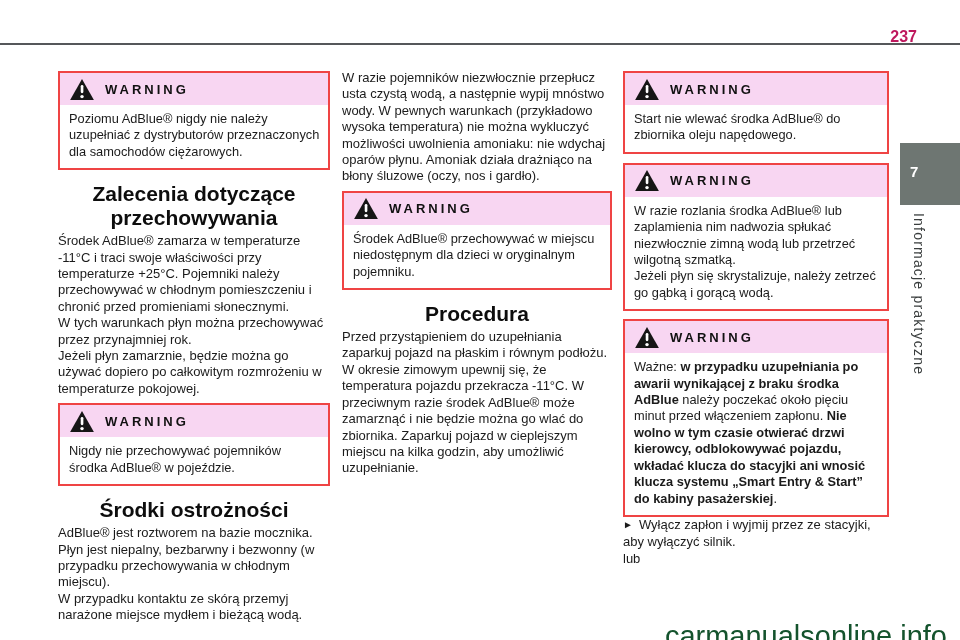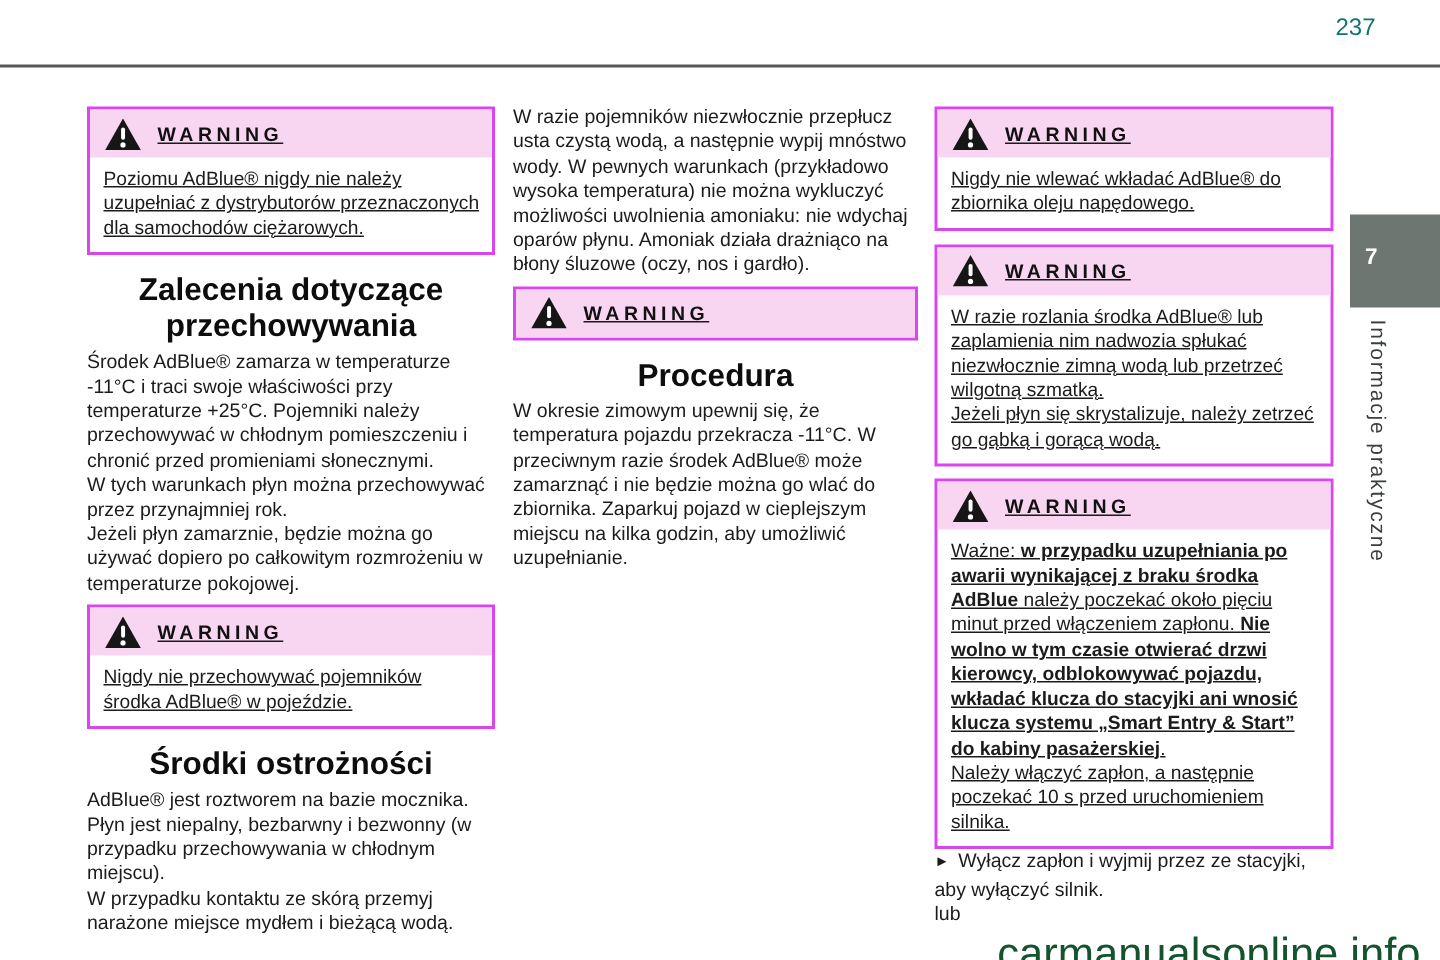--- a/index.html
+++ b/index.html
@@ -9,8 +9,8 @@
     font-family:"Liberation Sans","DejaVu Sans",sans-serif;
   }
   .rule{position:absolute;left:0;top:43px;width:960px;height:2px;background:#55575a;}
-  .pagenum{position:absolute;top:10px;left:857px;width:60px;text-align:right;
-    font-size:16px;font-weight:normal;color:#0f766e;}
+  .pagenum{position:absolute;top:28px;left:857px;width:60px;text-align:right;
+    font-size:16px;font-weight:bold;color:#be185d;}
   .col{position:absolute;top:71px;display:flex;flex-direction:column;}
   #col1{left:58px;width:272px;}
   #col2{left:342px;width:270px;top:70px;}

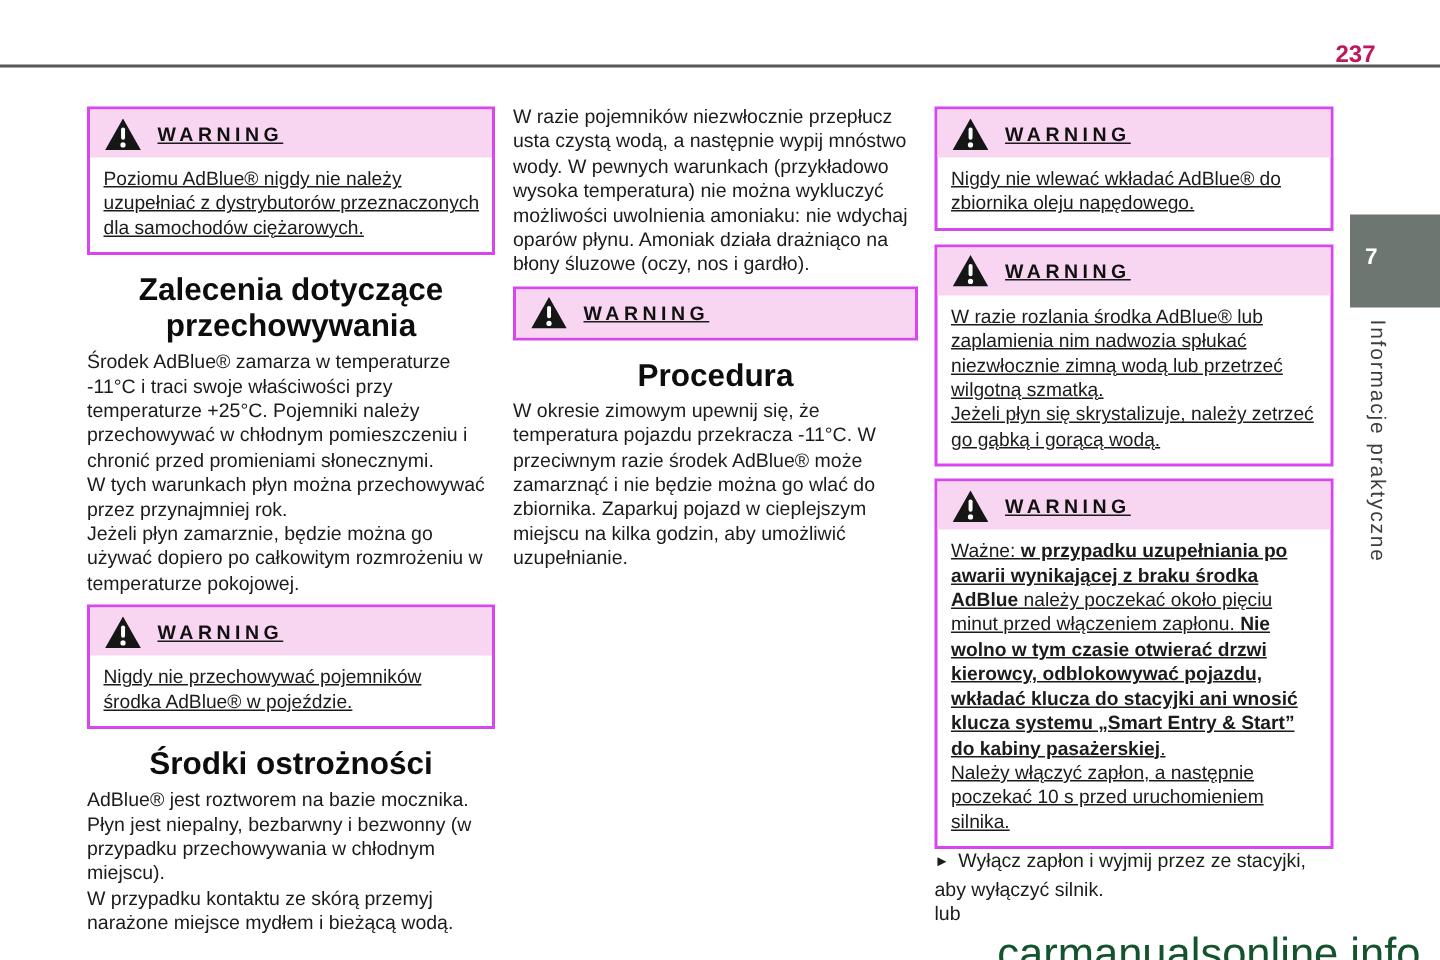--- a/index.html
+++ b/index.html
@@ -15,7 +15,7 @@
   #col1{left:58px;width:272px;}
   #col2{left:342px;width:270px;top:70px;}
   #col3{left:623px;width:266px;}
-  .wbox{border:2px solid #d946ef;background:#fff;text-decoration:underline;}
+  .wbox{border:2px solid #ef4444;background:#fff;}
   .whead{background:#f8d6f2;display:flex;align-items:center;gap:11px;padding:5px 10px;height:22px;}
   .whead svg{width:24px;height:21px;flex:0 0 auto;}
   .wtitle{font-size:13px;font-weight:bold;letter-spacing:3px;color:#111;}

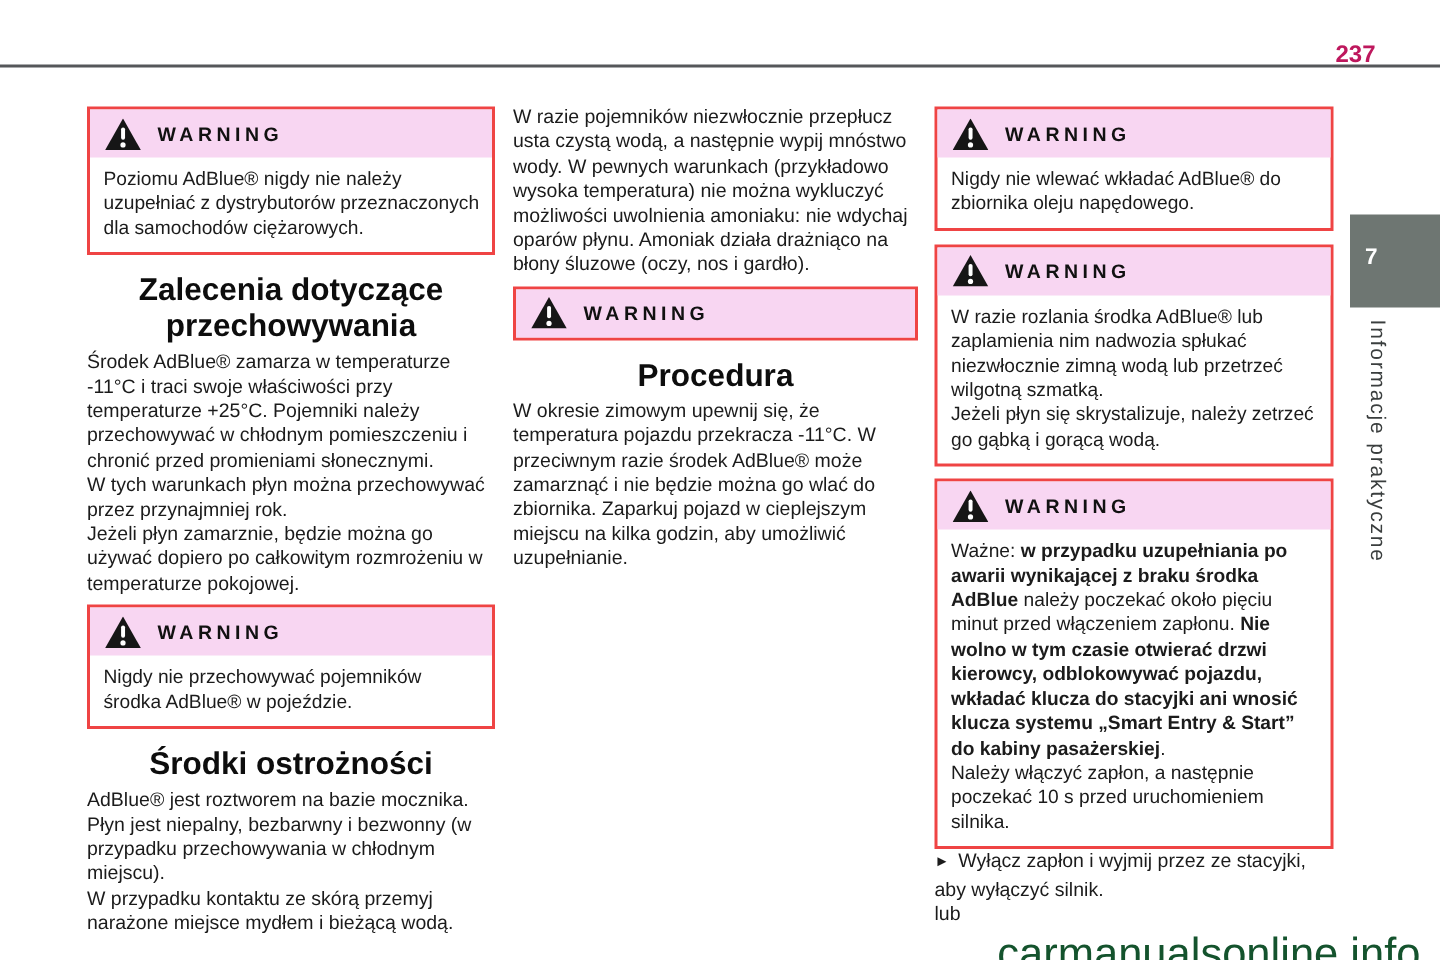--- a/index.html
+++ b/index.html
@@ -106,7 +106,7 @@
       <span class="wtitle">WARNING</span>
     </div>
     <div class="wbody">
-      <p>Nigdy nie wlewać wkładać AdBlue® do zbiornika oleju napędowego.</p>
+      <p>Start nie wlewać środka AdBlue® do zbiornika oleju napędowego.</p>
     </div>
   </div>
 

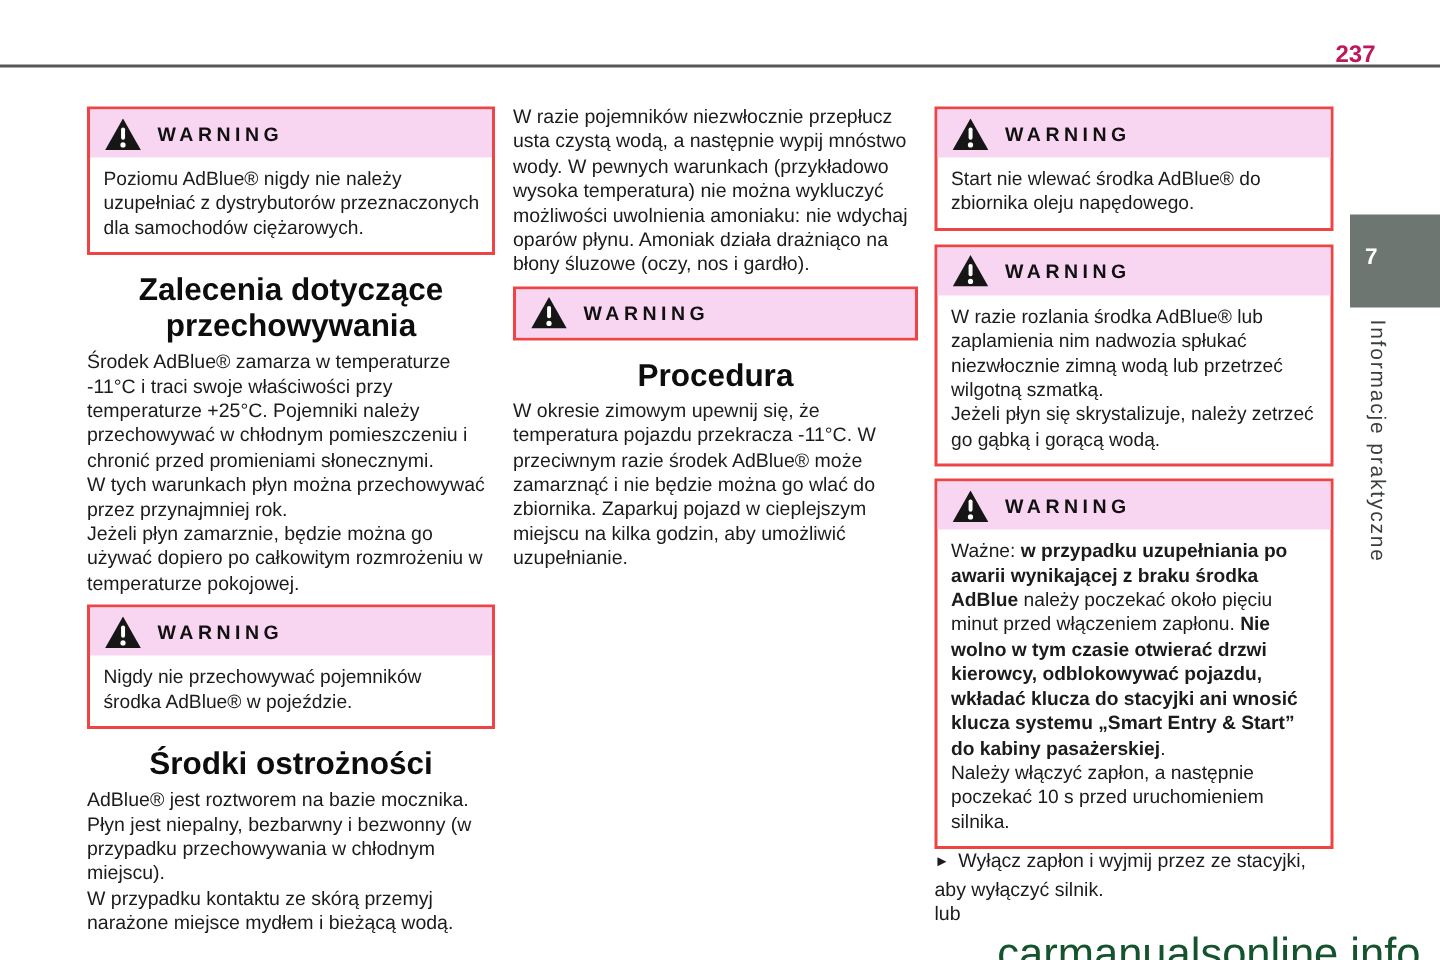--- a/index.html
+++ b/index.html
@@ -89,6 +89,9 @@
         </svg>
       <span class="wtitle">WARNING</span>
     </div>
+    <div class="wbody">
+      <p>Środek AdBlue® przechowywać w miejscu niedostępnym dla dzieci w oryginalnym pojemniku.</p>
+    </div>
   </div>
 
   <h2>Procedura</h2>

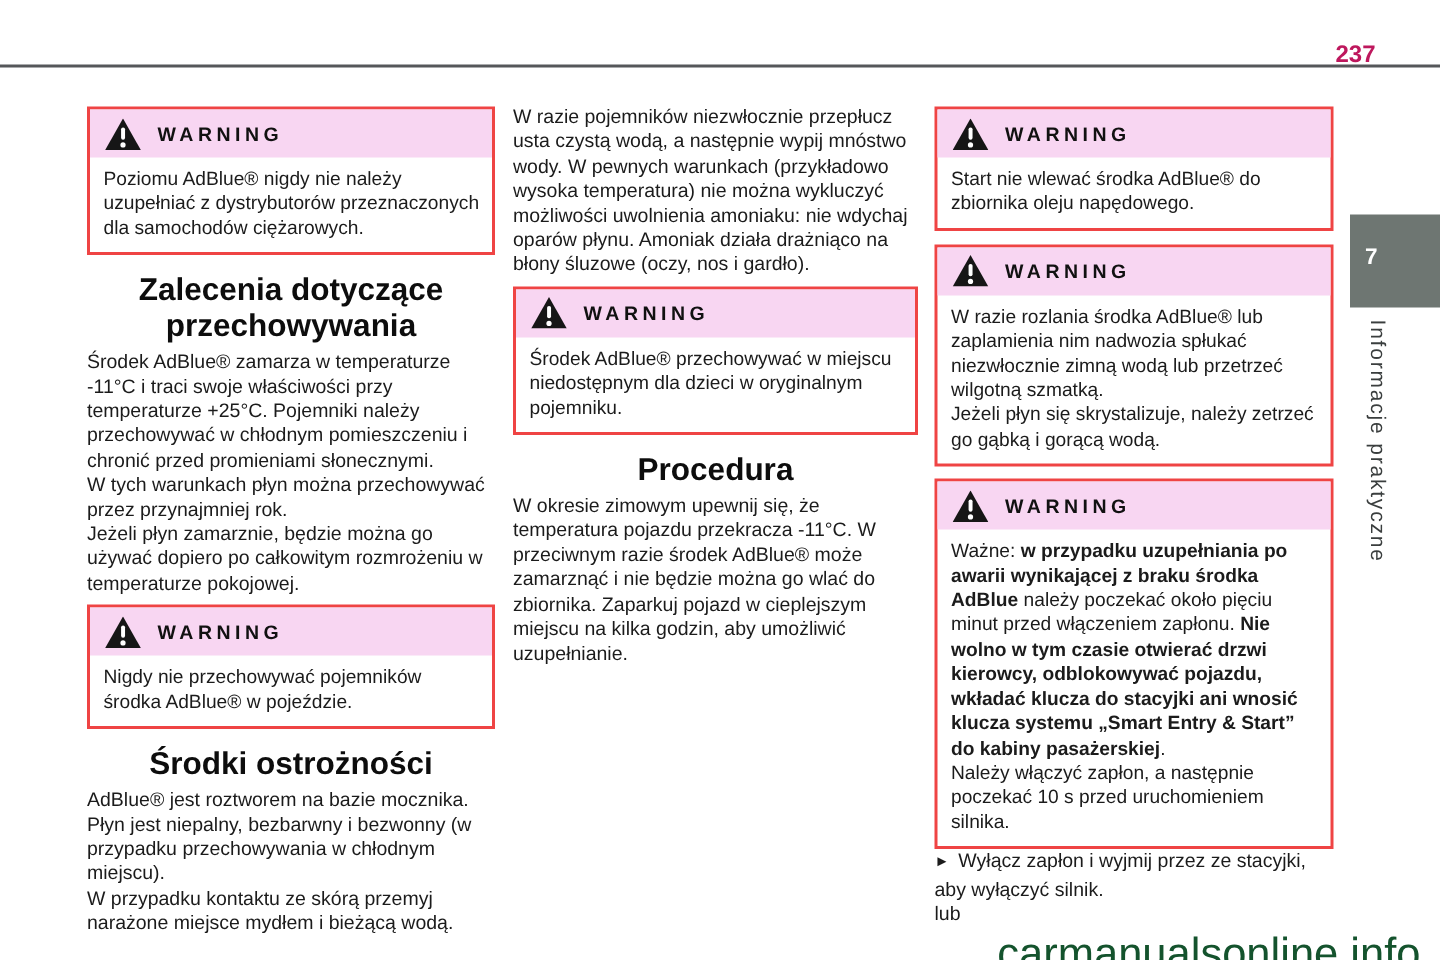--- a/index.html
+++ b/index.html
@@ -95,6 +95,7 @@
   </div>
 
   <h2>Procedura</h2>
+  <p class="body">Przed przystąpieniem do uzupełniania zaparkuj pojazd na płaskim i równym podłożu.</p>
   <p class="body">W okresie zimowym upewnij się, że temperatura pojazdu przekracza -11°C. W przeciwnym razie środek AdBlue® może zamarznąć i nie będzie można go wlać do zbiornika. Zaparkuj pojazd w cieplejszym miejscu na kilka godzin, aby umożliwić uzupełnianie.</p>
 </div>
 

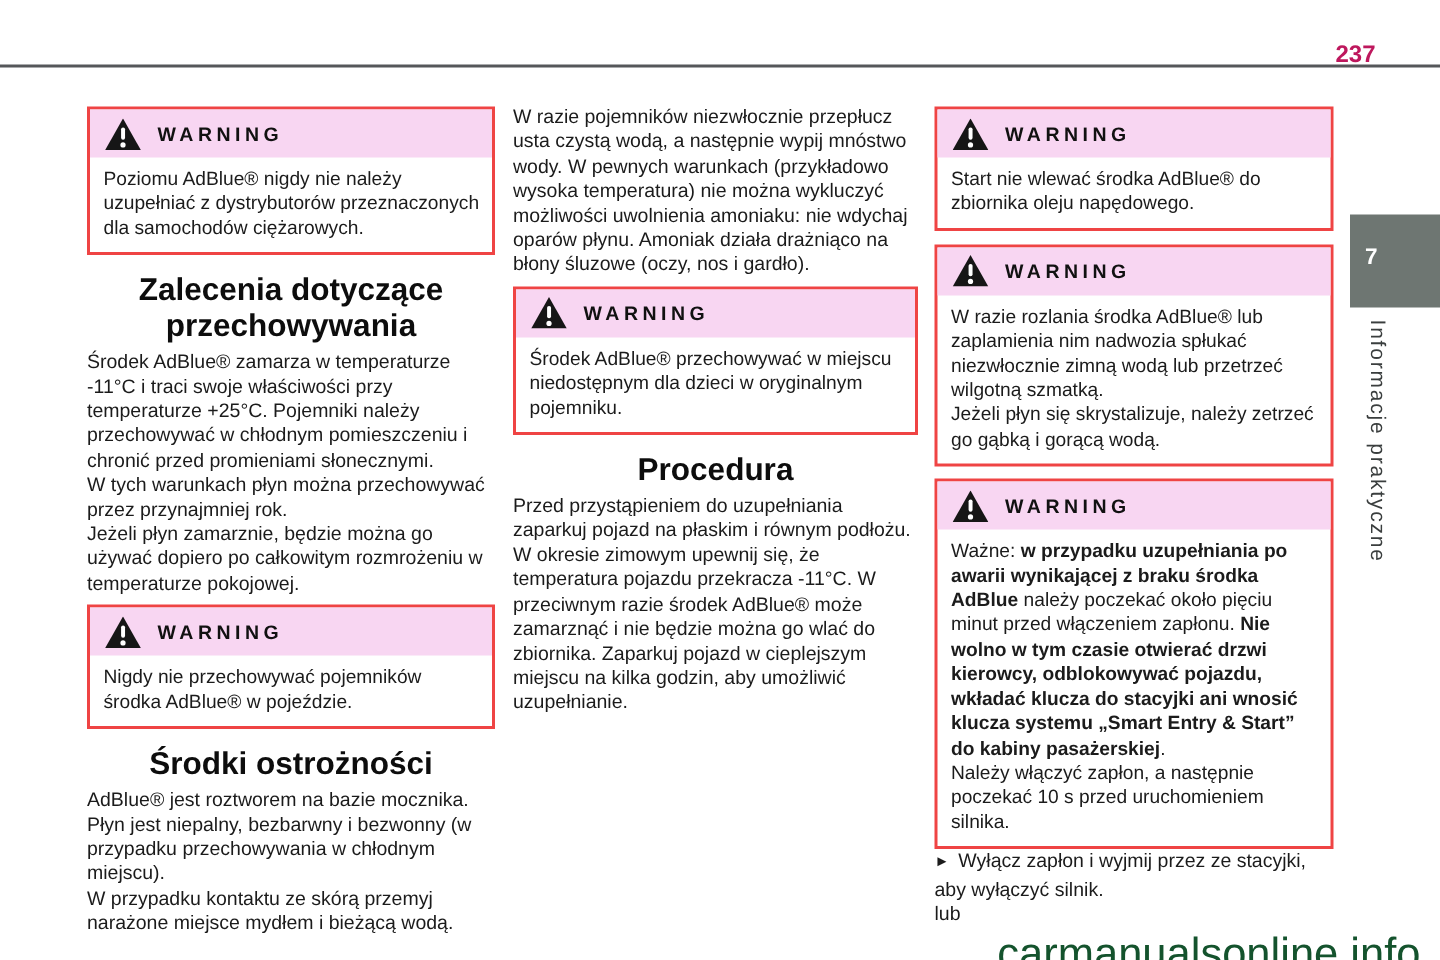--- a/index.html
+++ b/index.html
@@ -140,7 +140,6 @@
     </div>
     <div class="wbody">
       <p><span>Ważne: </span><span class="b">w przypadku uzupełniania po awarii wynikającej z braku środka AdBlue</span><span> należy poczekać około pięciu minut przed włączeniem zapłonu. </span><span class="b">Nie wolno w tym czasie otwierać drzwi kierowcy, odblokowywać pojazdu, wkładać klucza do stacyjki ani wnosić klucza systemu „Smart Entry &amp; Start” do kabiny pasażerskiej</span><span>.</span></p>
-      <p>Należy włączyć zapłon, a następnie poczekać 10 s przed uruchomieniem silnika.</p>
     </div>
   </div>
 

